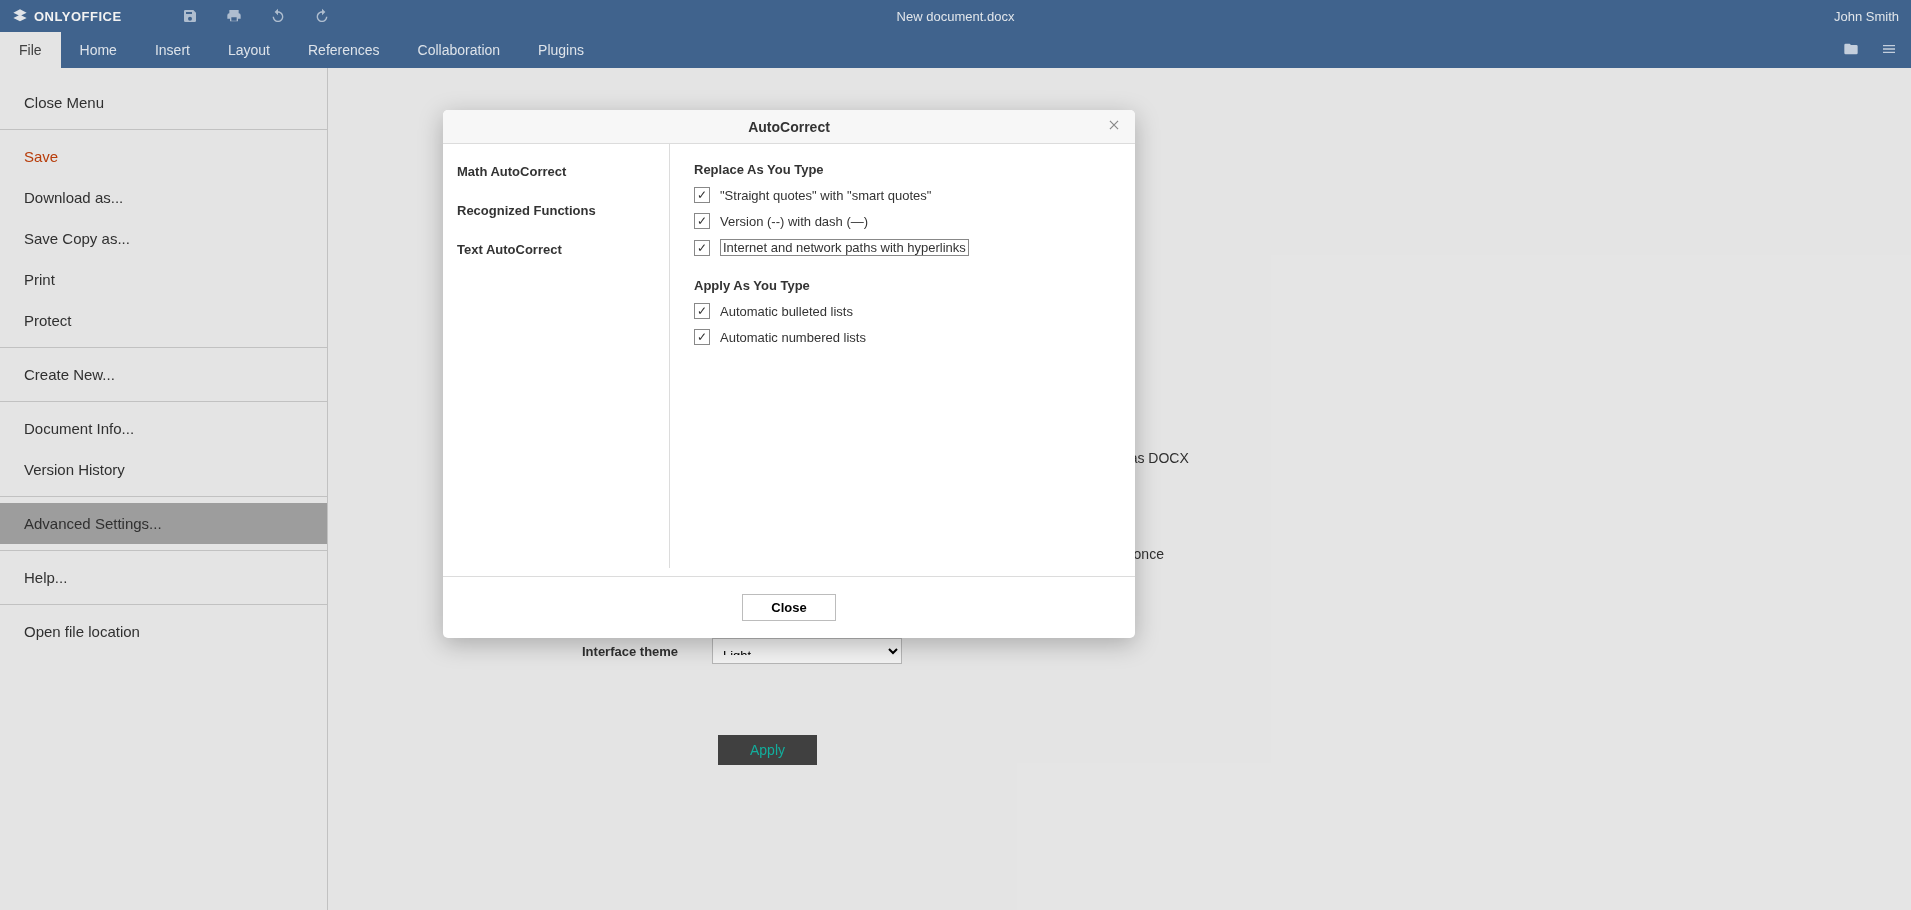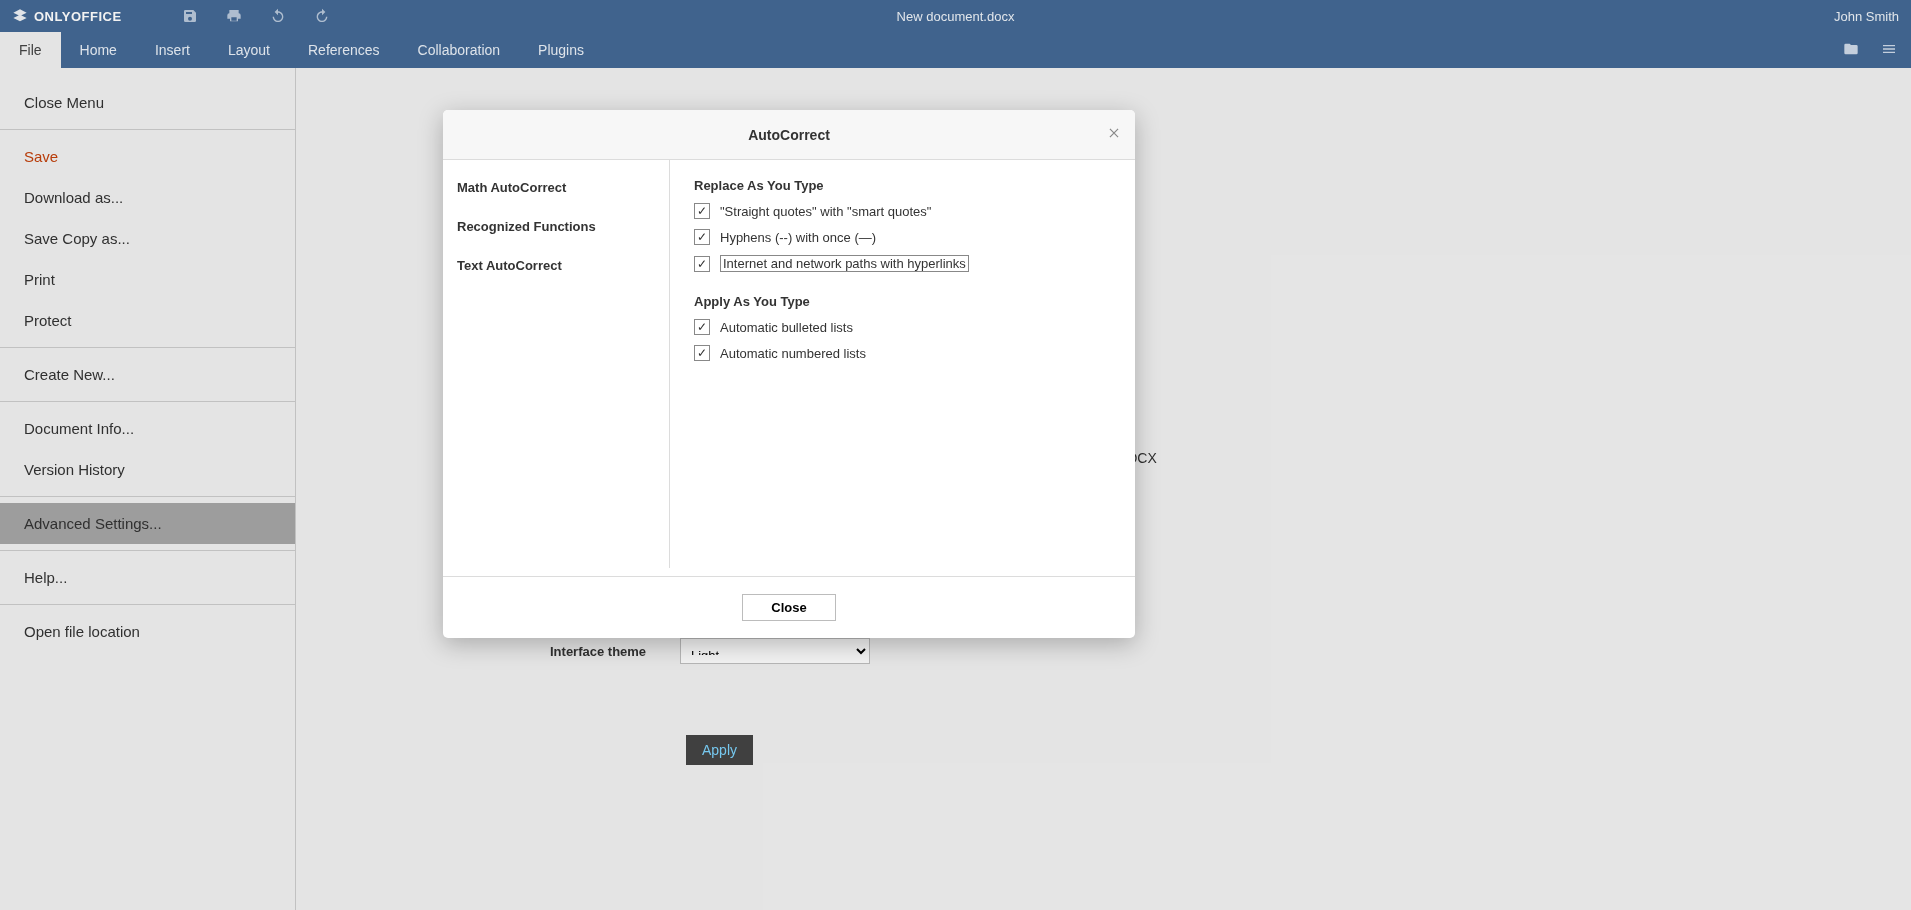--- a/index.html
+++ b/index.html
@@ -75,7 +75,7 @@
 
   
   .file-sidebar {
-    width: 296px;
+    width: 328px;
     background: #f1f1f1;
     border-right: 1px solid #ccc;
     display: flex;

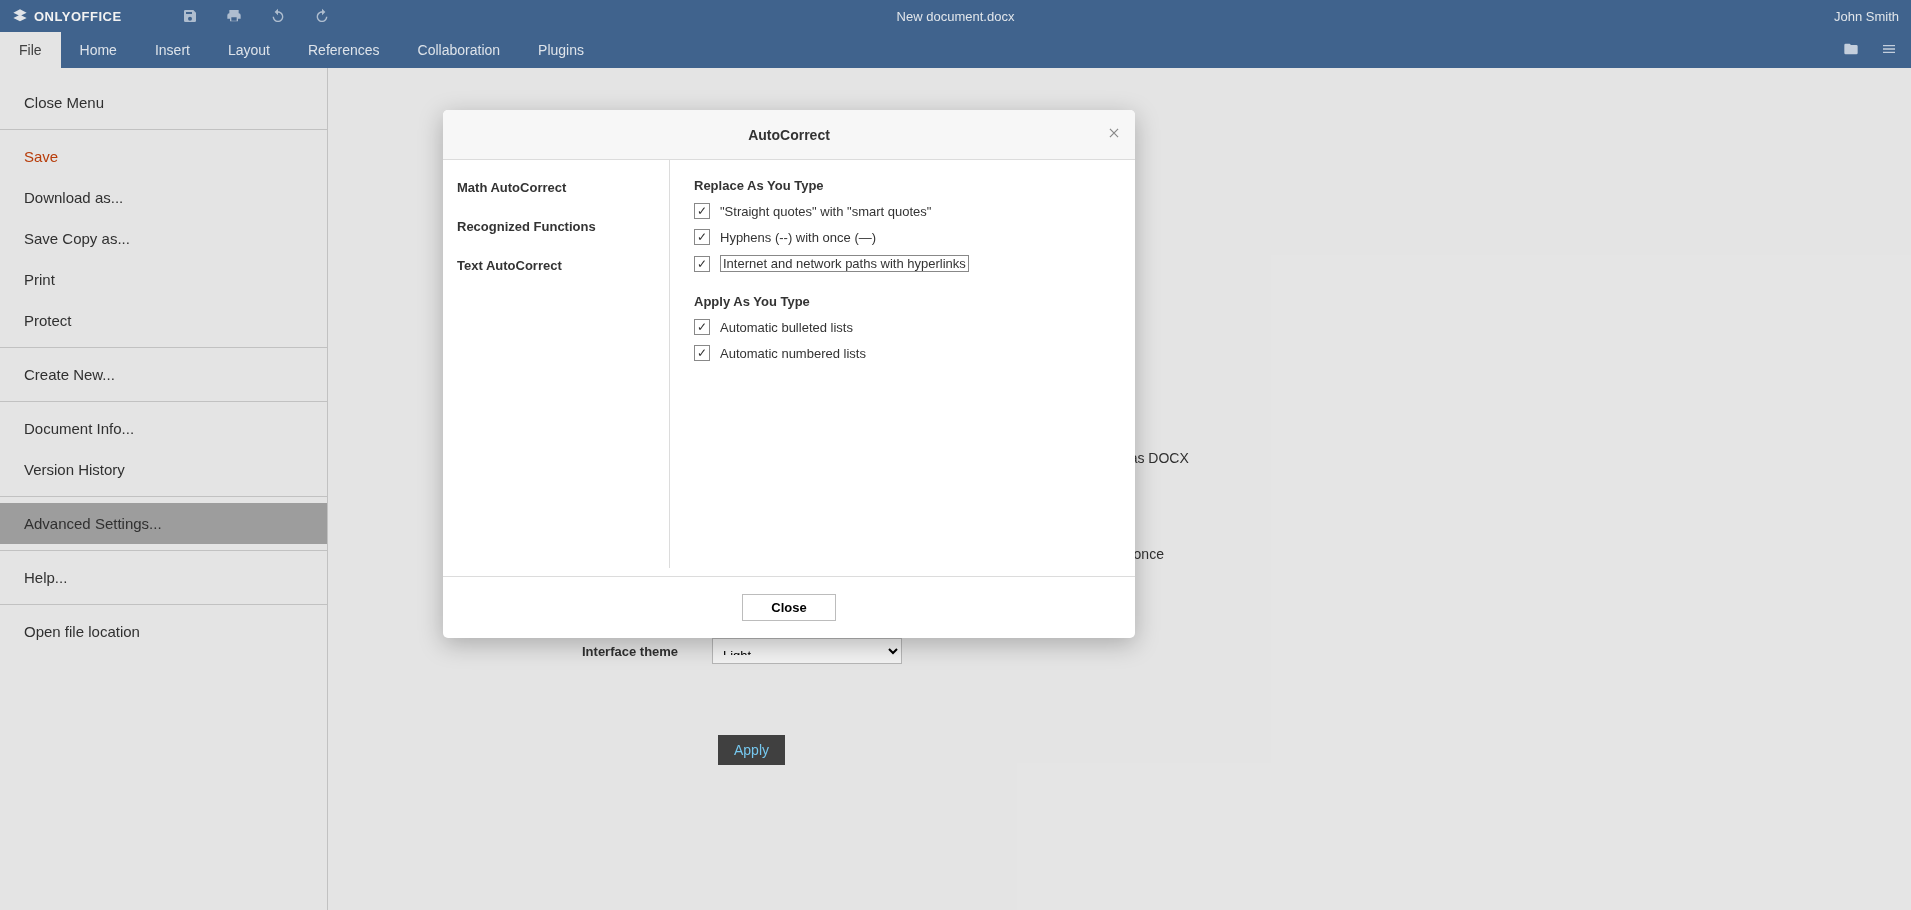--- a/index.html
+++ b/index.html
@@ -152,7 +152,7 @@
     overflow: hidden;
   }
   .dialog-header {
-    height: 50px;
+    height: 34px;
     border-bottom: 1px solid #dcdcdc;
     background: #f7f7f7;
     display: flex;

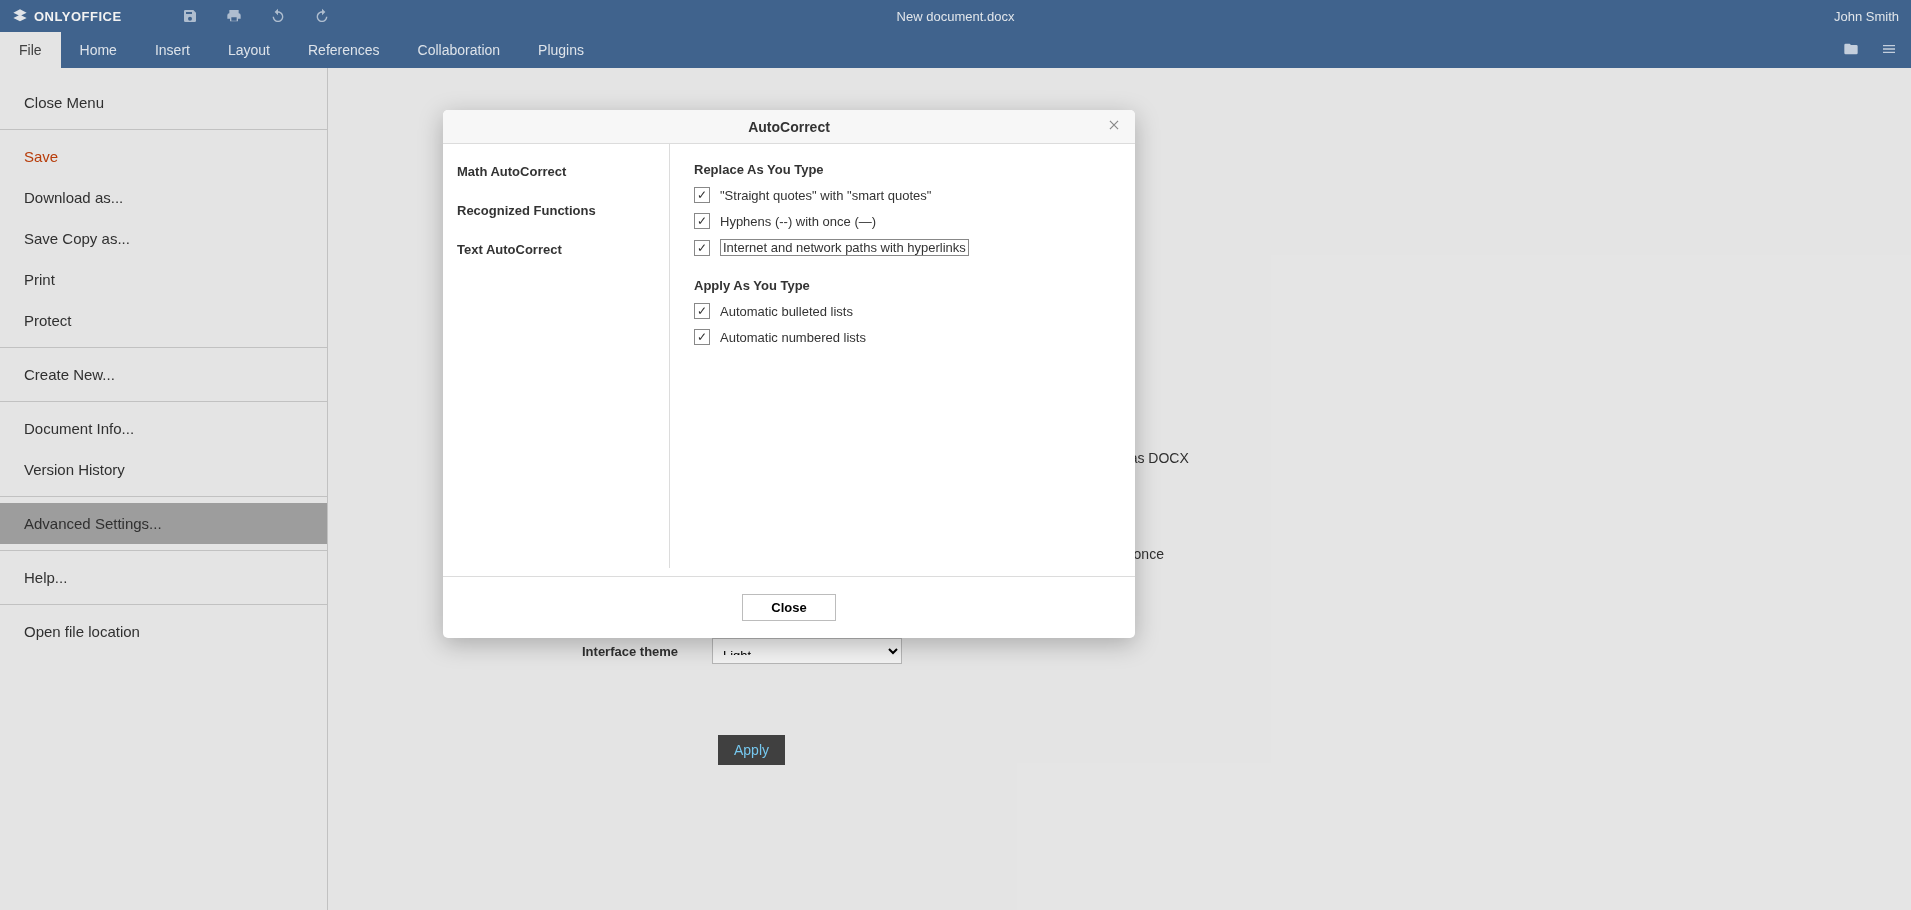--- a/index.html
+++ b/index.html
@@ -370,7 +370,7 @@
           </div>
           <div class="check-row">
             <span class="chk checked"></span>
-            <span>Hyphens (--) with once (—)</span>
+            <span>Version (--) with dash (—)</span>
           </div>
           <div class="check-row">
             <span class="chk checked"></span>

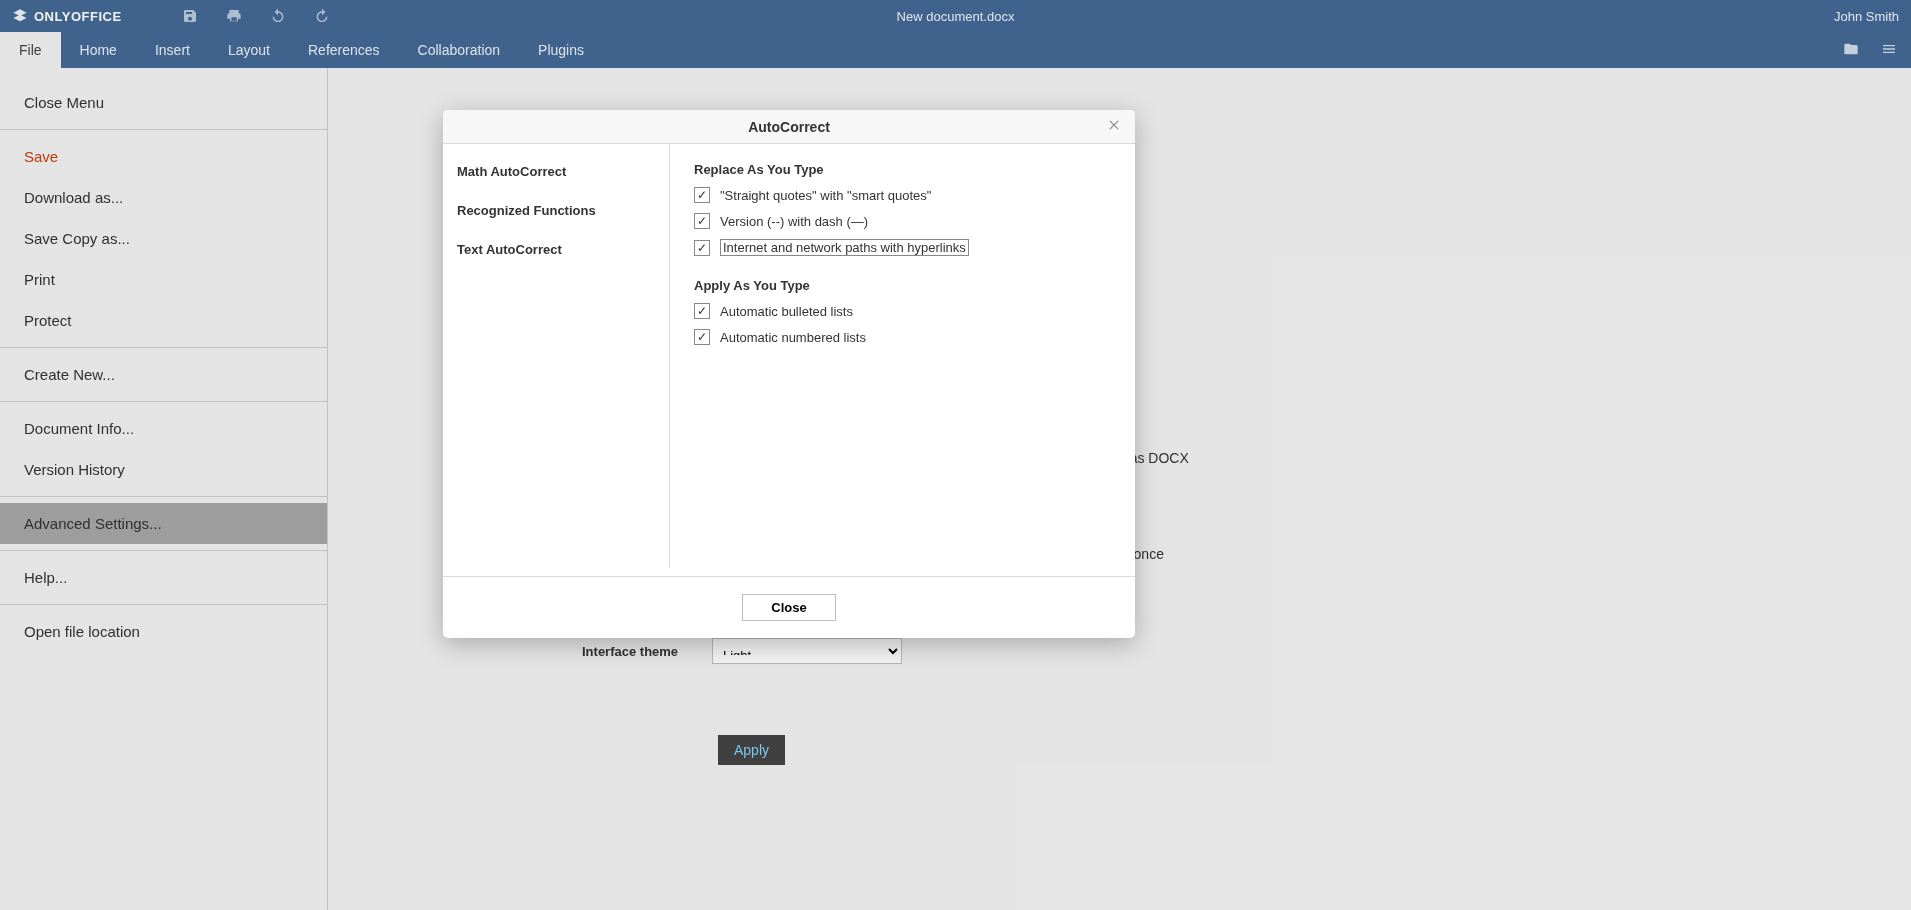--- a/index.html
+++ b/index.html
@@ -123,9 +123,9 @@
     margin: 34px auto 1px;
     display: block;
     background: #444;
-    color: #7dd3fc;
+    color: #14b8a6;
     border: none;
-    padding: 7px 16px;
+    padding: 7px 32px;
     font-size: 14px;
     cursor: pointer;
   }

